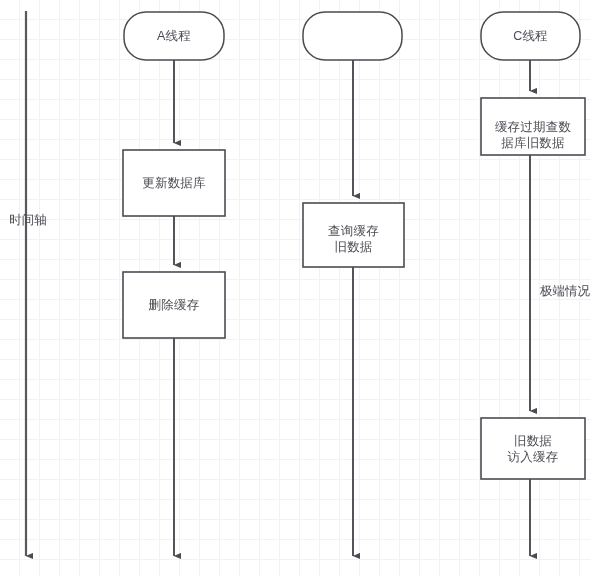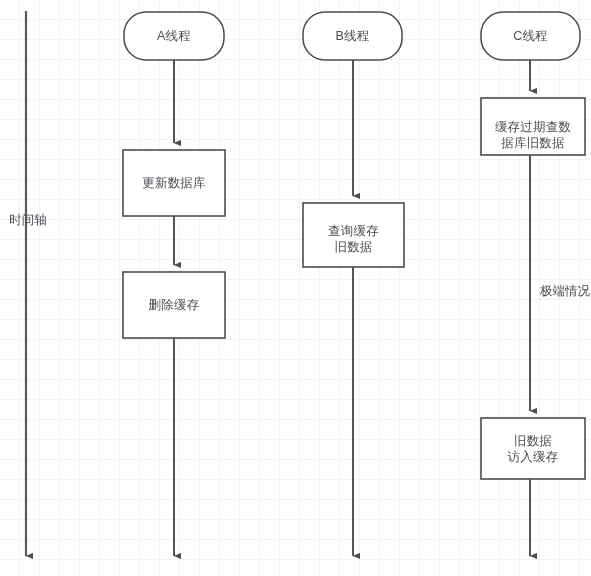--- a/index.html
+++ b/index.html
@@ -105,7 +105,6 @@
   <div class="node-label" style="left:123px; top:272px; width:102px; height:66px;">删除缓存</div>
   <div class="node-label" style="left:123px; top:150px; width:102px; height:66px;">更新数据库</div>
 
-  <div class="node-label" style="left:303px; top:12px; width:99px; height:48px;">B线程</div>
   <div class="node-label" style="left:303px; top:203px; width:101px; height:72px;">查询缓存
 旧数据</div>
 

